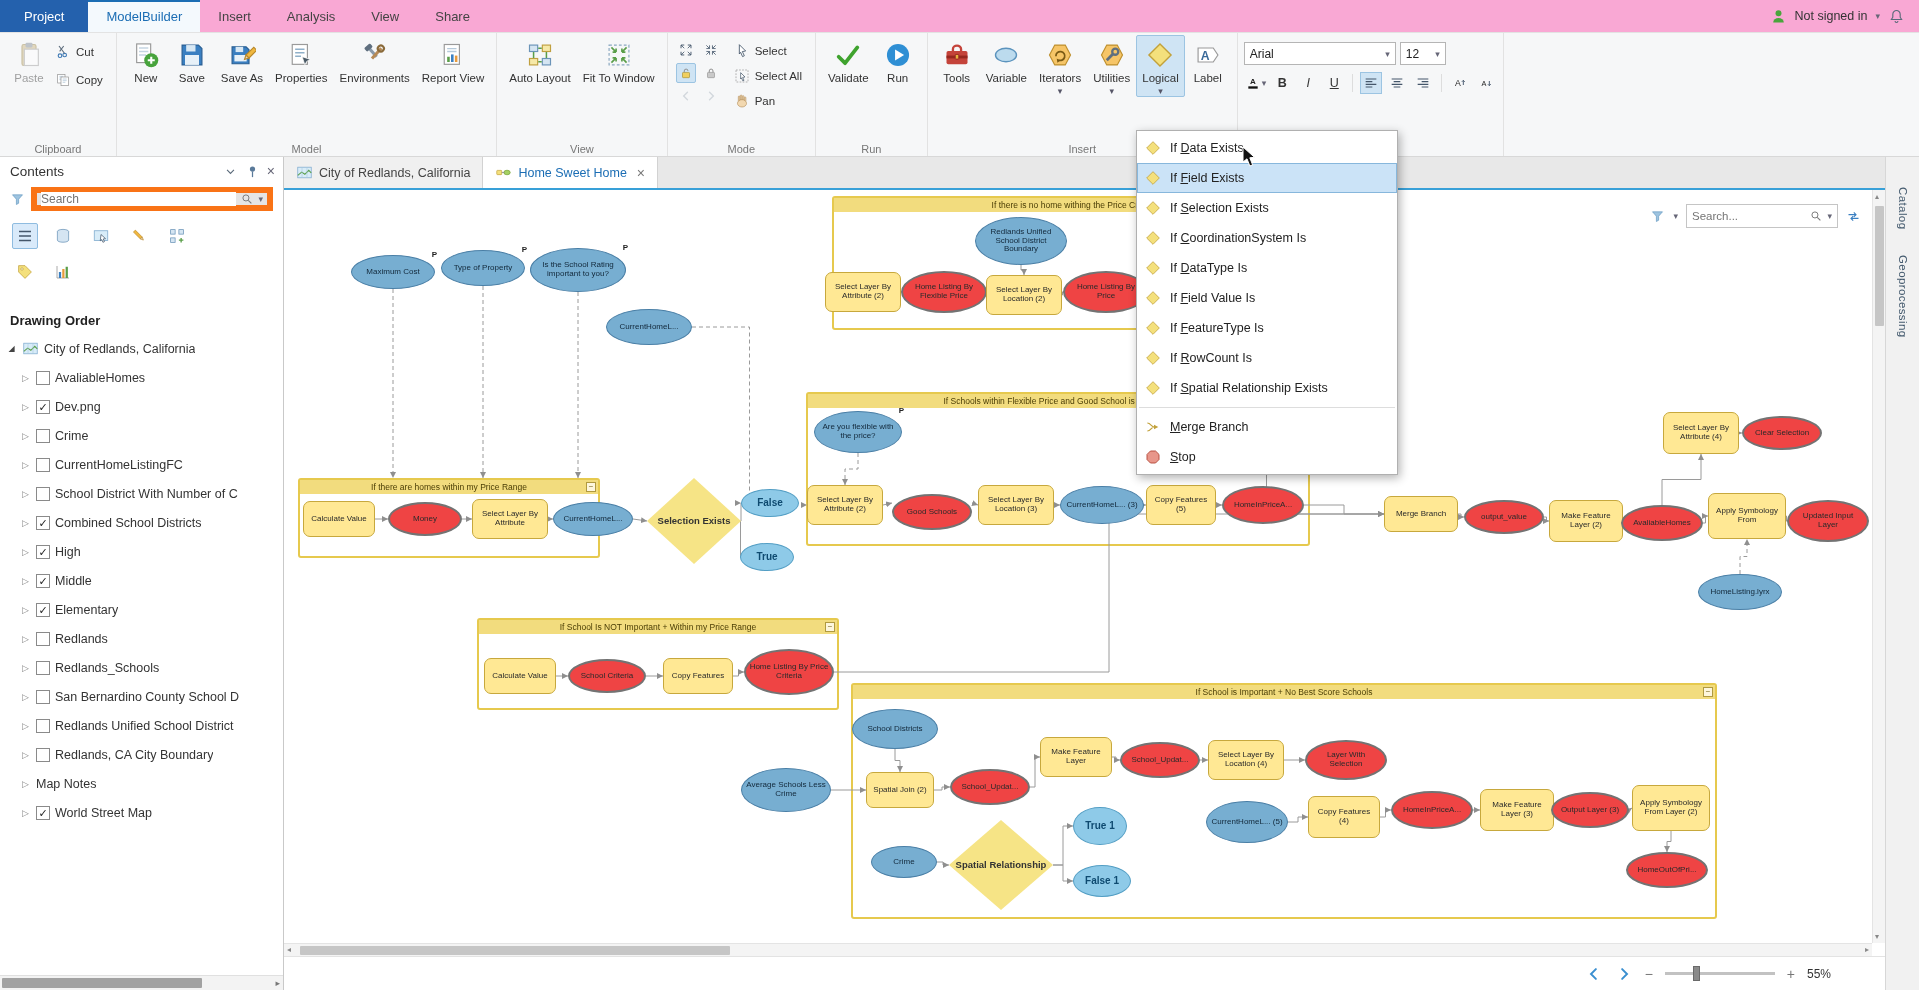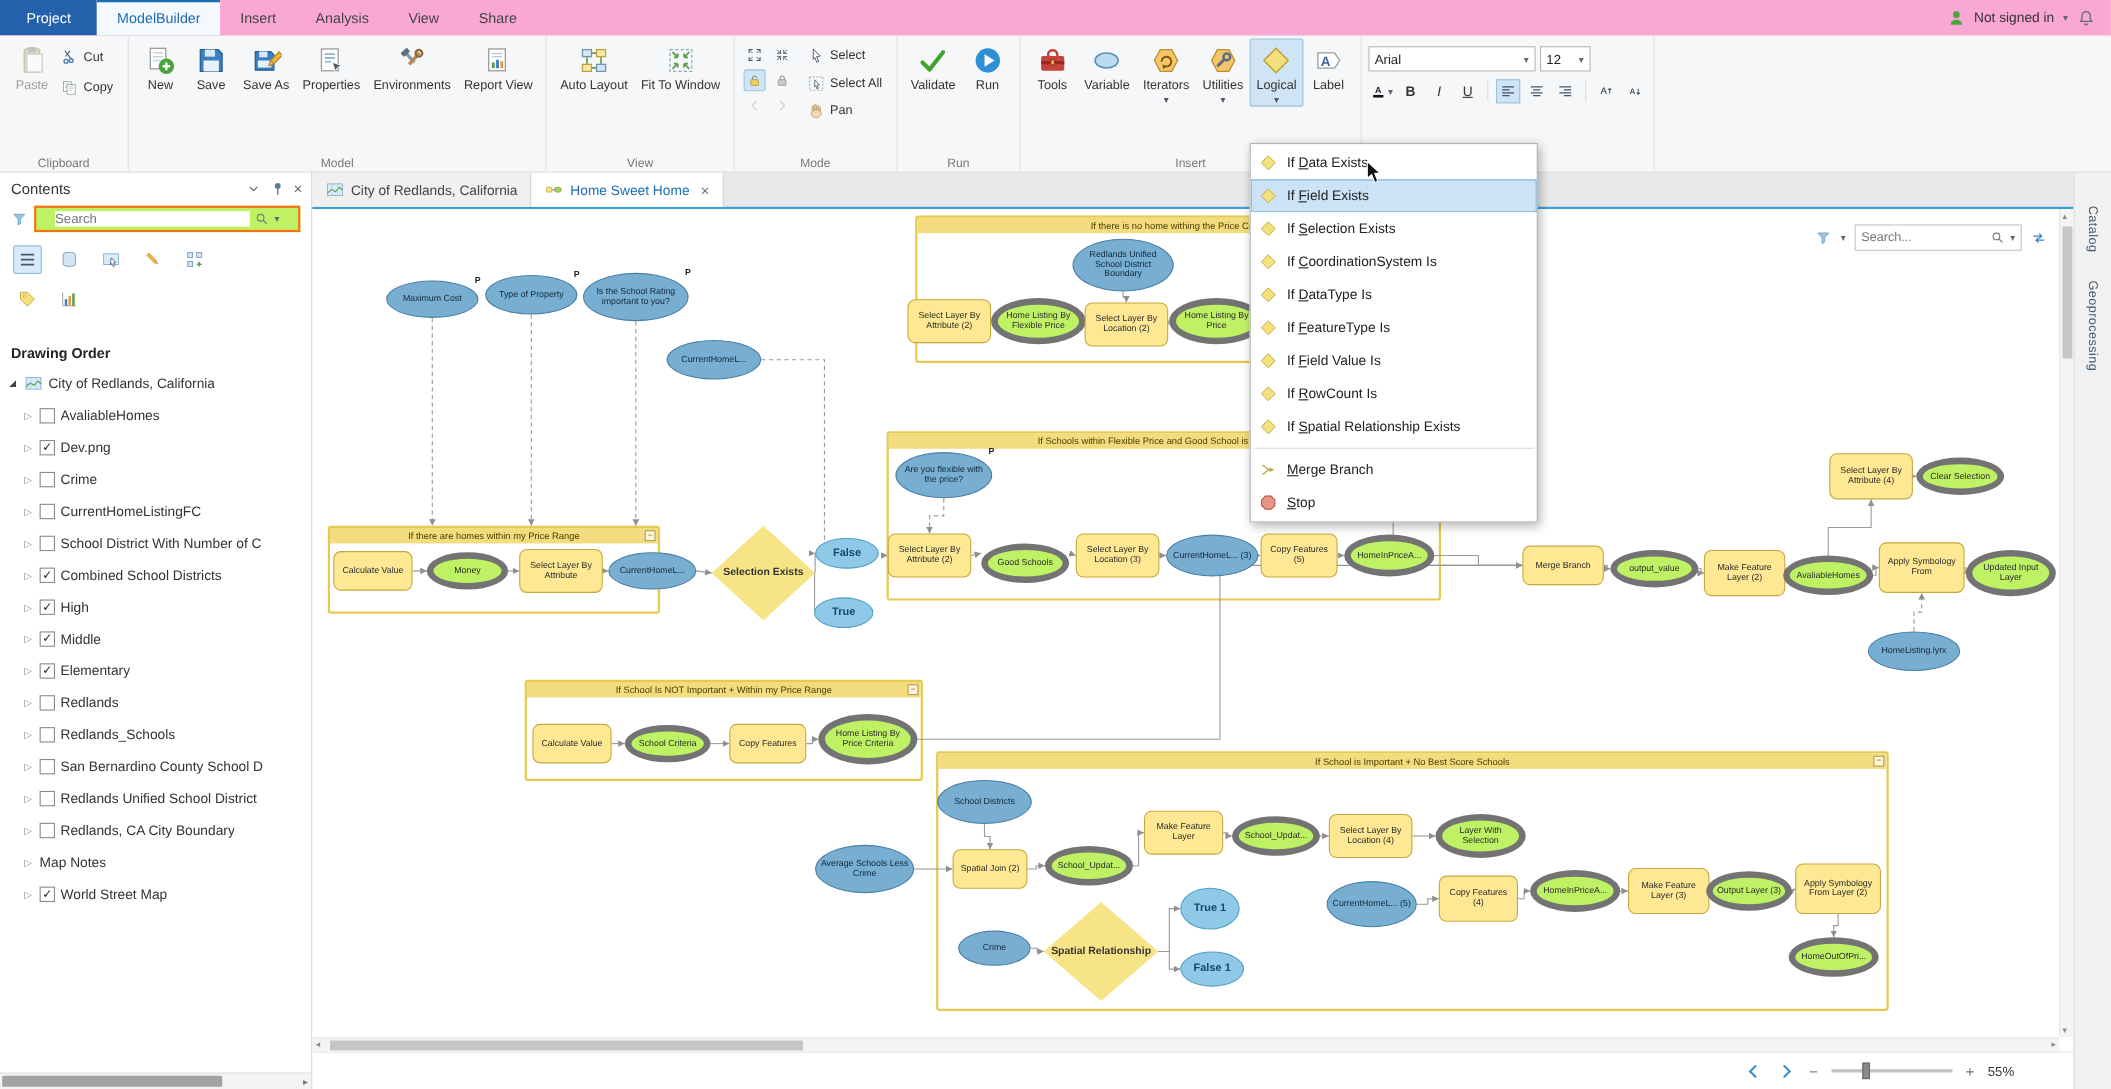--- a/index.html
+++ b/index.html
@@ -54,7 +54,7 @@
 .hic{width:15px;height:15px;display:inline-block;color:#667}
 .hic.x{font-size:14px;line-height:14px;width:auto}
 .lp-search{display:flex;align-items:center;gap:6px;padding:4px 10px 0 10px}
-.searchbox{flex:1;display:flex;align-items:center;border:2px solid #f97316;background:#bef264;height:24px;padding:0 17px;gap:4px}
+.searchbox{flex:1;display:flex;align-items:center;border:6px solid #f97316;background:#e5e5e5;height:24px;padding:0 4px;gap:4px}
 .searchbox input{flex:1;border:none;outline:none;font-size:12px;font-family:"Liberation Sans",sans-serif;color:#333;min-width:20px}
 .hic.sm{width:14px;height:14px}
 .lp-viewtabs{padding:12px 10px 0 12px}

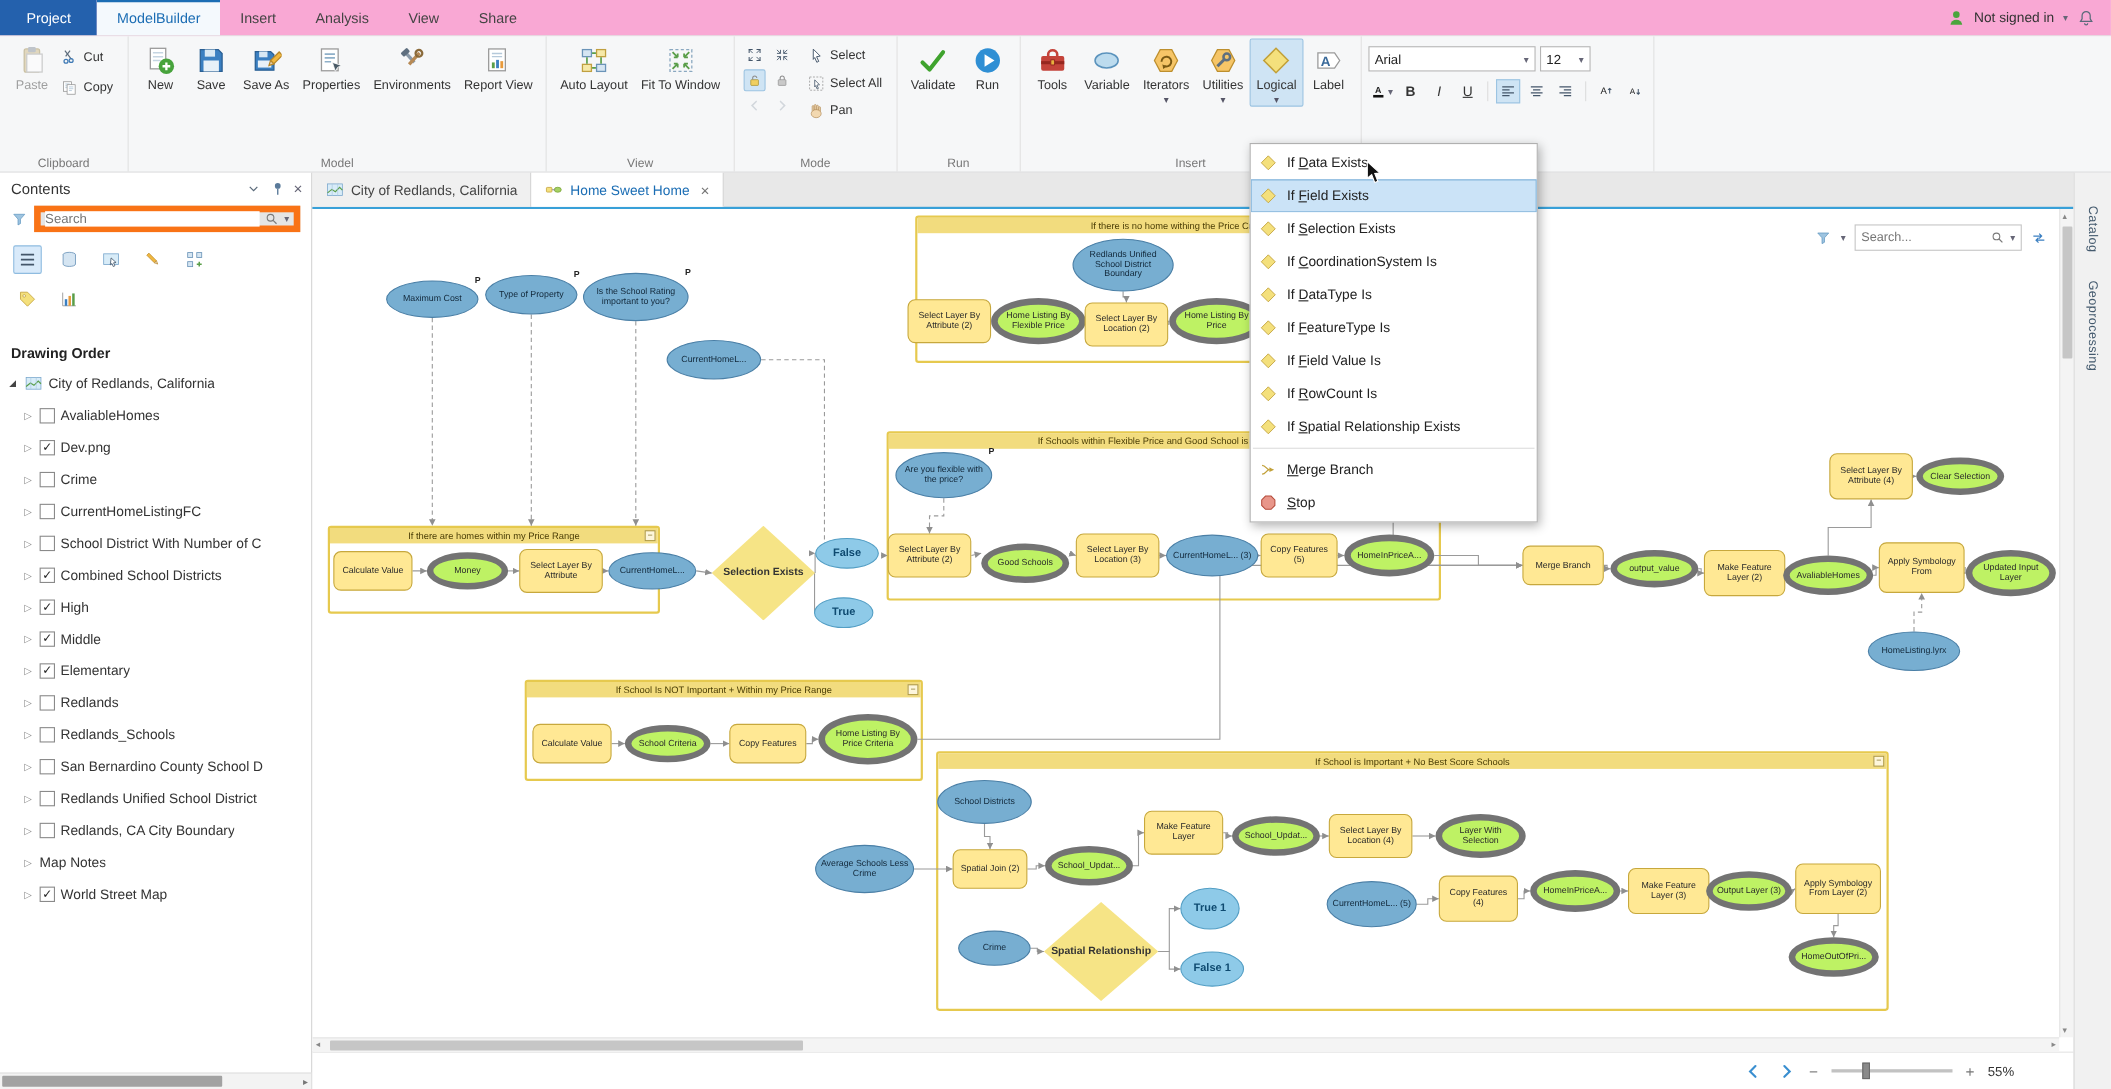--- a/index.html
+++ b/index.html
@@ -90,7 +90,7 @@
 .mgroup-collapse{position:absolute;right:2px;top:2px;width:10px;height:10px;background:#fdf6dc;border:1px solid #b09a40;font-size:8px;line-height:8px;text-align:center;color:#7a6a20;z-index:2}
 .node{position:absolute;display:flex;align-items:center;justify-content:center;text-align:center;font-size:8px;line-height:1.08;color:#2a2a2a;transform:translate(-50%,-50%);padding:2px 3px;z-index:3}
 .node-tool{background:#ffe894;border:1px solid #c7a83d;border-radius:7px}
-.node-data{background:#bef264;border:6px solid #737373;border-radius:50%}
+.node-data{background:#ef4444;border:2px solid #737373;border-radius:50%}
 .node-input,.node-param{background:#77aed1;border:1px solid #4a7fa6;border-radius:50%;color:#12283a}
 .node-bool{background:#8ecae8;border:1px solid #539ec4;border-radius:50%;font-weight:bold;font-size:10px;color:#0e4a70}
 .node-decision{background:#f6e486;clip-path:polygon(50% 0,100% 50%,50% 100%,0 50%);font-weight:bold;font-size:9.5px;color:#333}

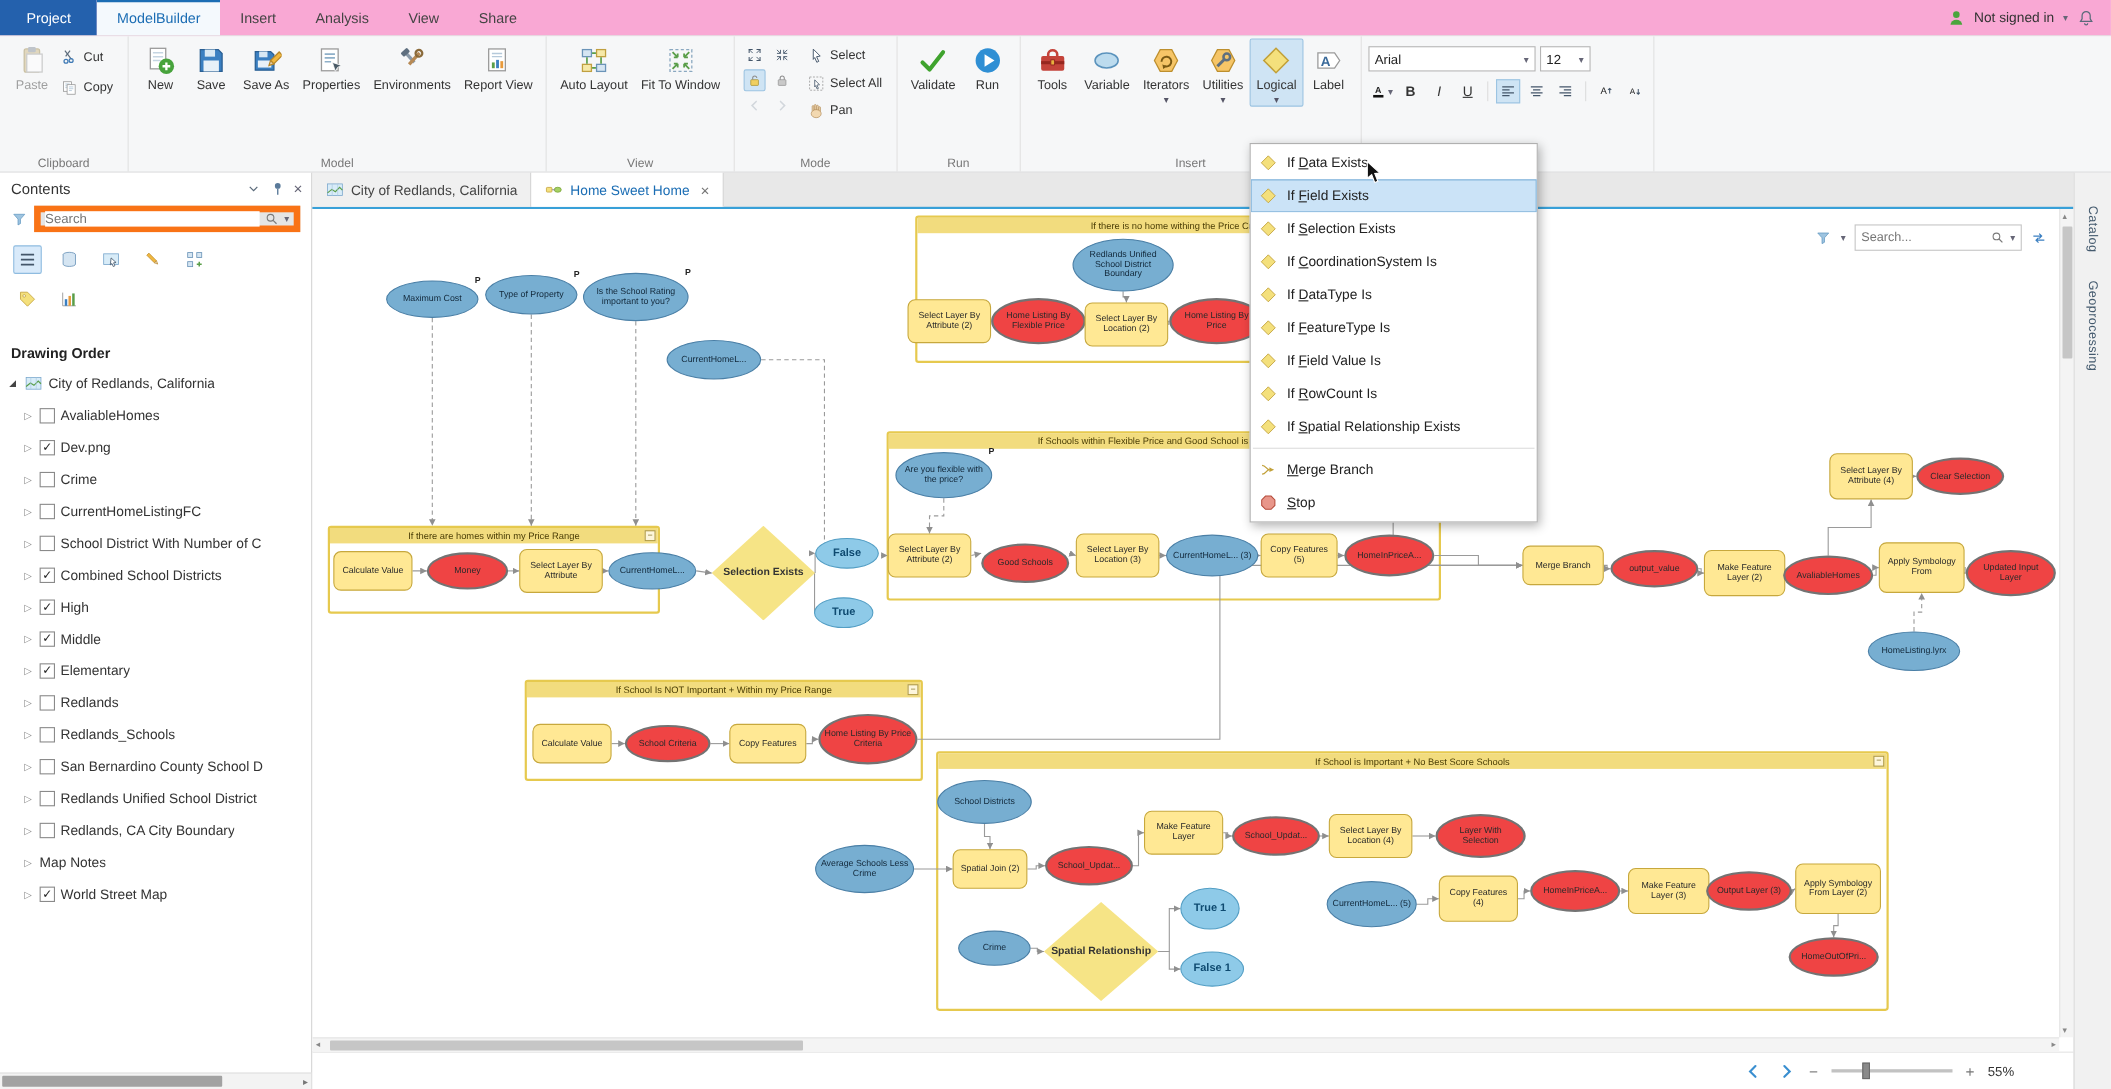--- a/index.html
+++ b/index.html
@@ -1005,13 +1005,13 @@
         <span class="mi-ic"><svg viewBox="0 0 24 24" width="100%" height="100%" preserveAspectRatio="xMidYMid meet">
             <polygon points="12,2.5 21.5,12 12,21.5 2.5,12" fill="#f4e07c" stroke="#c2a13a" stroke-width="1.2"></polygon>
           </svg></span>
-        <span class="mi-lb">If <u>F</u>eatureType Is</span>
+        <span class="mi-lb">If <u>F</u>ield Value Is</span>
       </div>
       <div class="menu-item">
         <span class="mi-ic"><svg viewBox="0 0 24 24" width="100%" height="100%" preserveAspectRatio="xMidYMid meet">
             <polygon points="12,2.5 21.5,12 12,21.5 2.5,12" fill="#f4e07c" stroke="#c2a13a" stroke-width="1.2"></polygon>
           </svg></span>
-        <span class="mi-lb">If <u>F</u>ield Value Is</span>
+        <span class="mi-lb">If <u>F</u>eatureType Is</span>
       </div>
       <div class="menu-item">
         <span class="mi-ic"><svg viewBox="0 0 24 24" width="100%" height="100%" preserveAspectRatio="xMidYMid meet">

